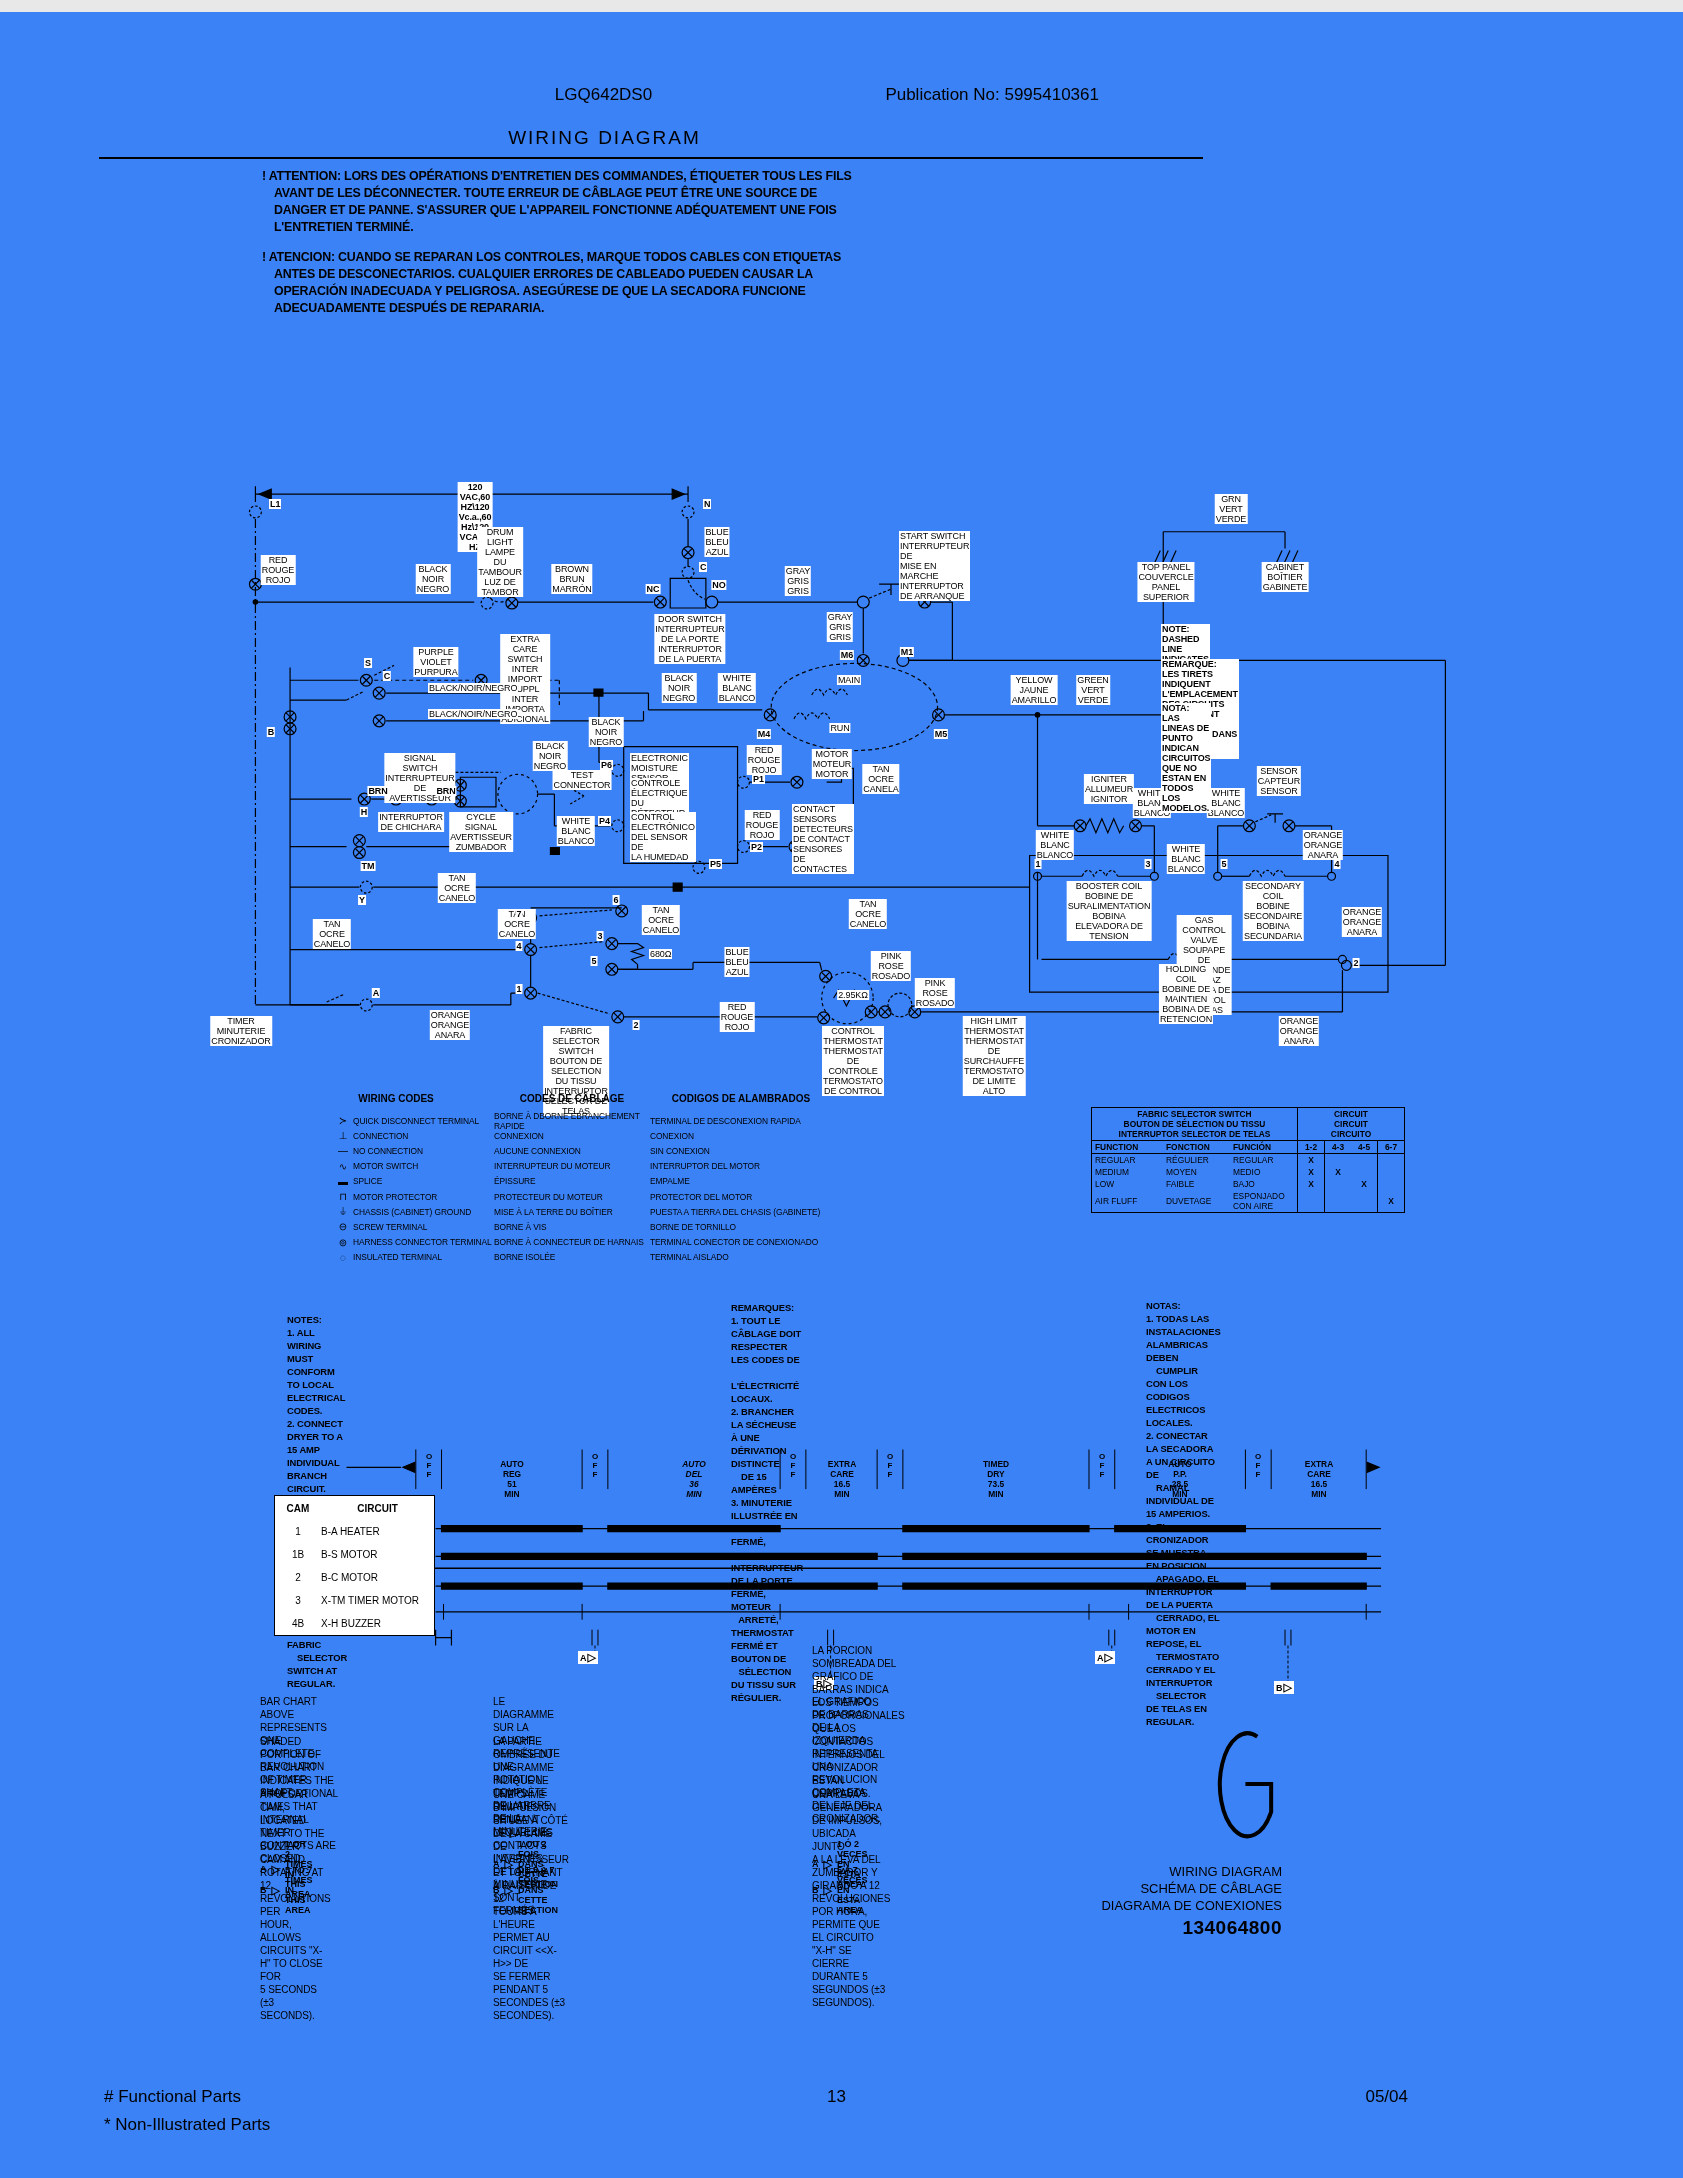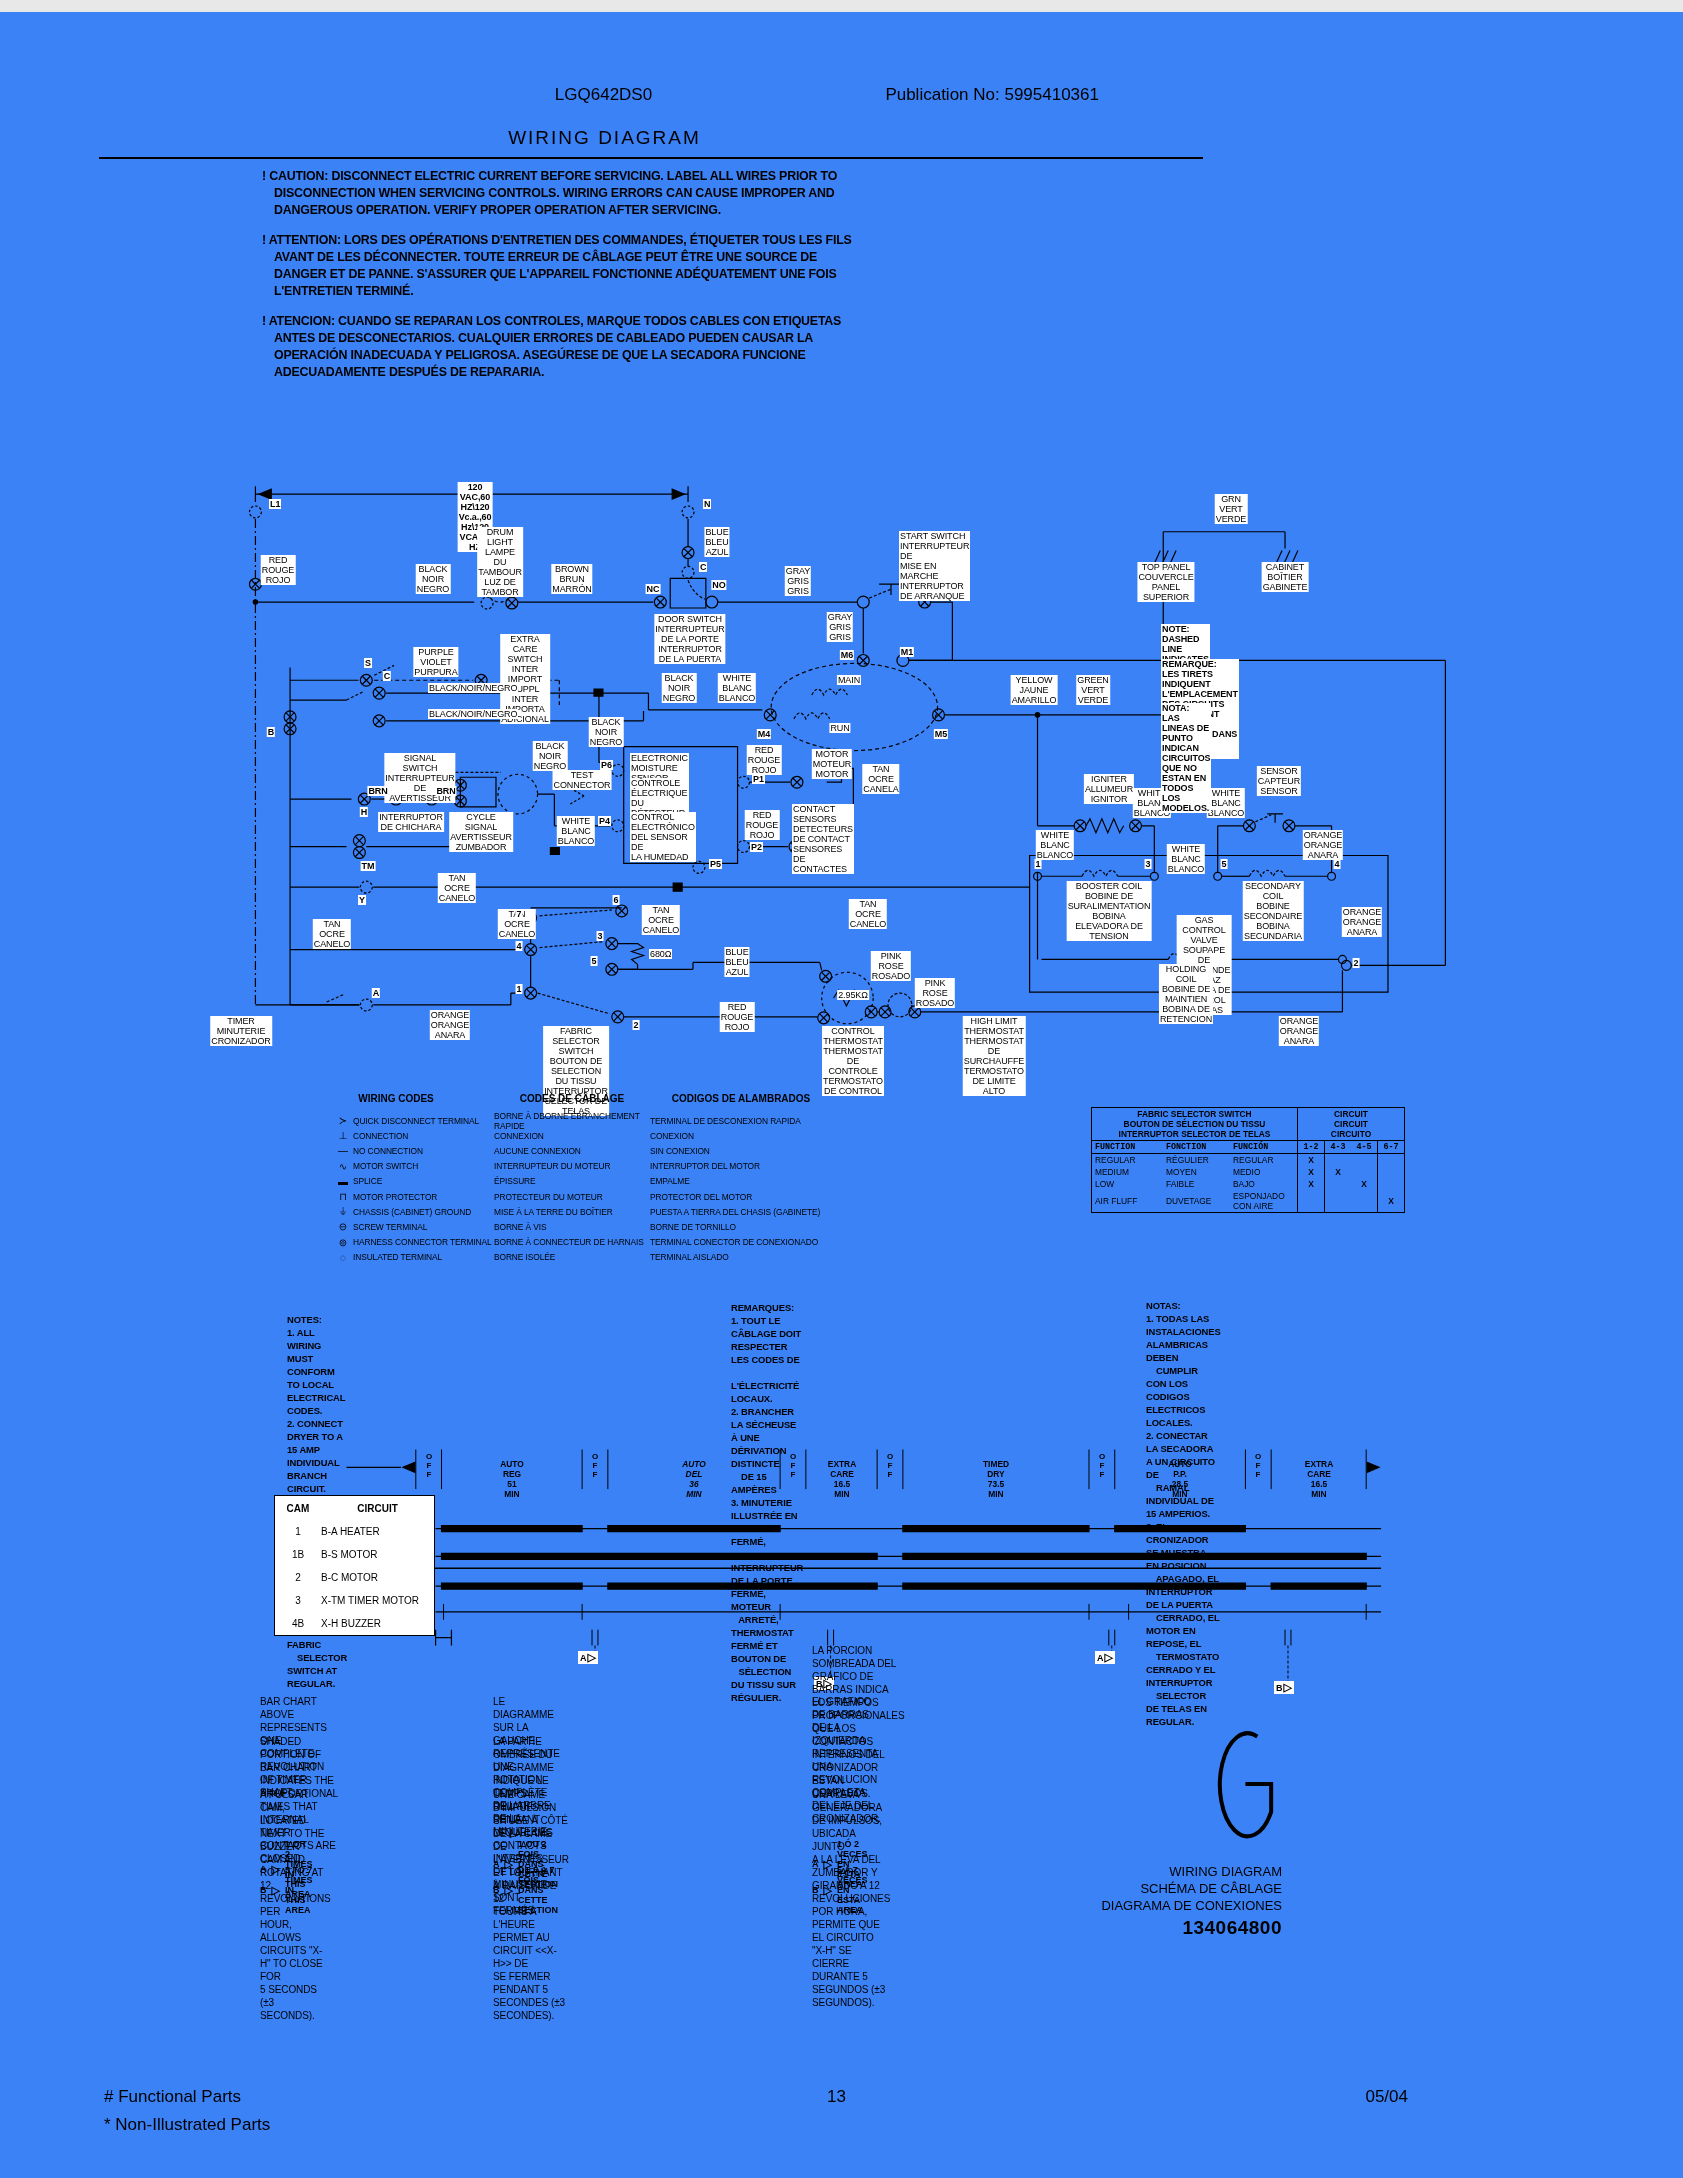--- a/index.html
+++ b/index.html
@@ -79,7 +79,6 @@
 
   <div class="cautions">
 
-  <p>! CAUTION: DISCONNECT ELECTRIC CURRENT BEFORE SERVICING. LABEL ALL WIRES PRIOR TO DISCONNECTION WHEN SERVICING CONTROLS. WIRING ERRORS CAN CAUSE IMPROPER AND DANGEROUS OPERATION. VERIFY PROPER OPERATION AFTER SERVICING.</p>
       <p>! ATTENTION: LORS DES OPÉRATIONS D'ENTRETIEN DES COMMANDES, ÉTIQUETER TOUS LES FILS AVANT DE LES DÉCONNECTER. TOUTE ERREUR DE CÂBLAGE PEUT ÊTRE UNE SOURCE DE DANGER ET DE PANNE. S'ASSURER QUE L'APPAREIL FONCTIONNE ADÉQUATEMENT UNE FOIS L'ENTRETIEN TERMINÉ.</p>
       <p>! ATENCION: CUANDO SE REPARAN LOS CONTROLES, MARQUE TODOS CABLES CON ETIQUETAS ANTES DE DESCONECTARIOS. CUALQUIER ERRORES DE CABLEADO PUEDEN CAUSAR LA OPERACIÓN INADECUADA Y PELIGROSA. ASEGÚRESE DE QUE LA SECADORA FUNCIONE ADECUADAMENTE DESPUÉS DE REPARARIA.</p>
     </div>

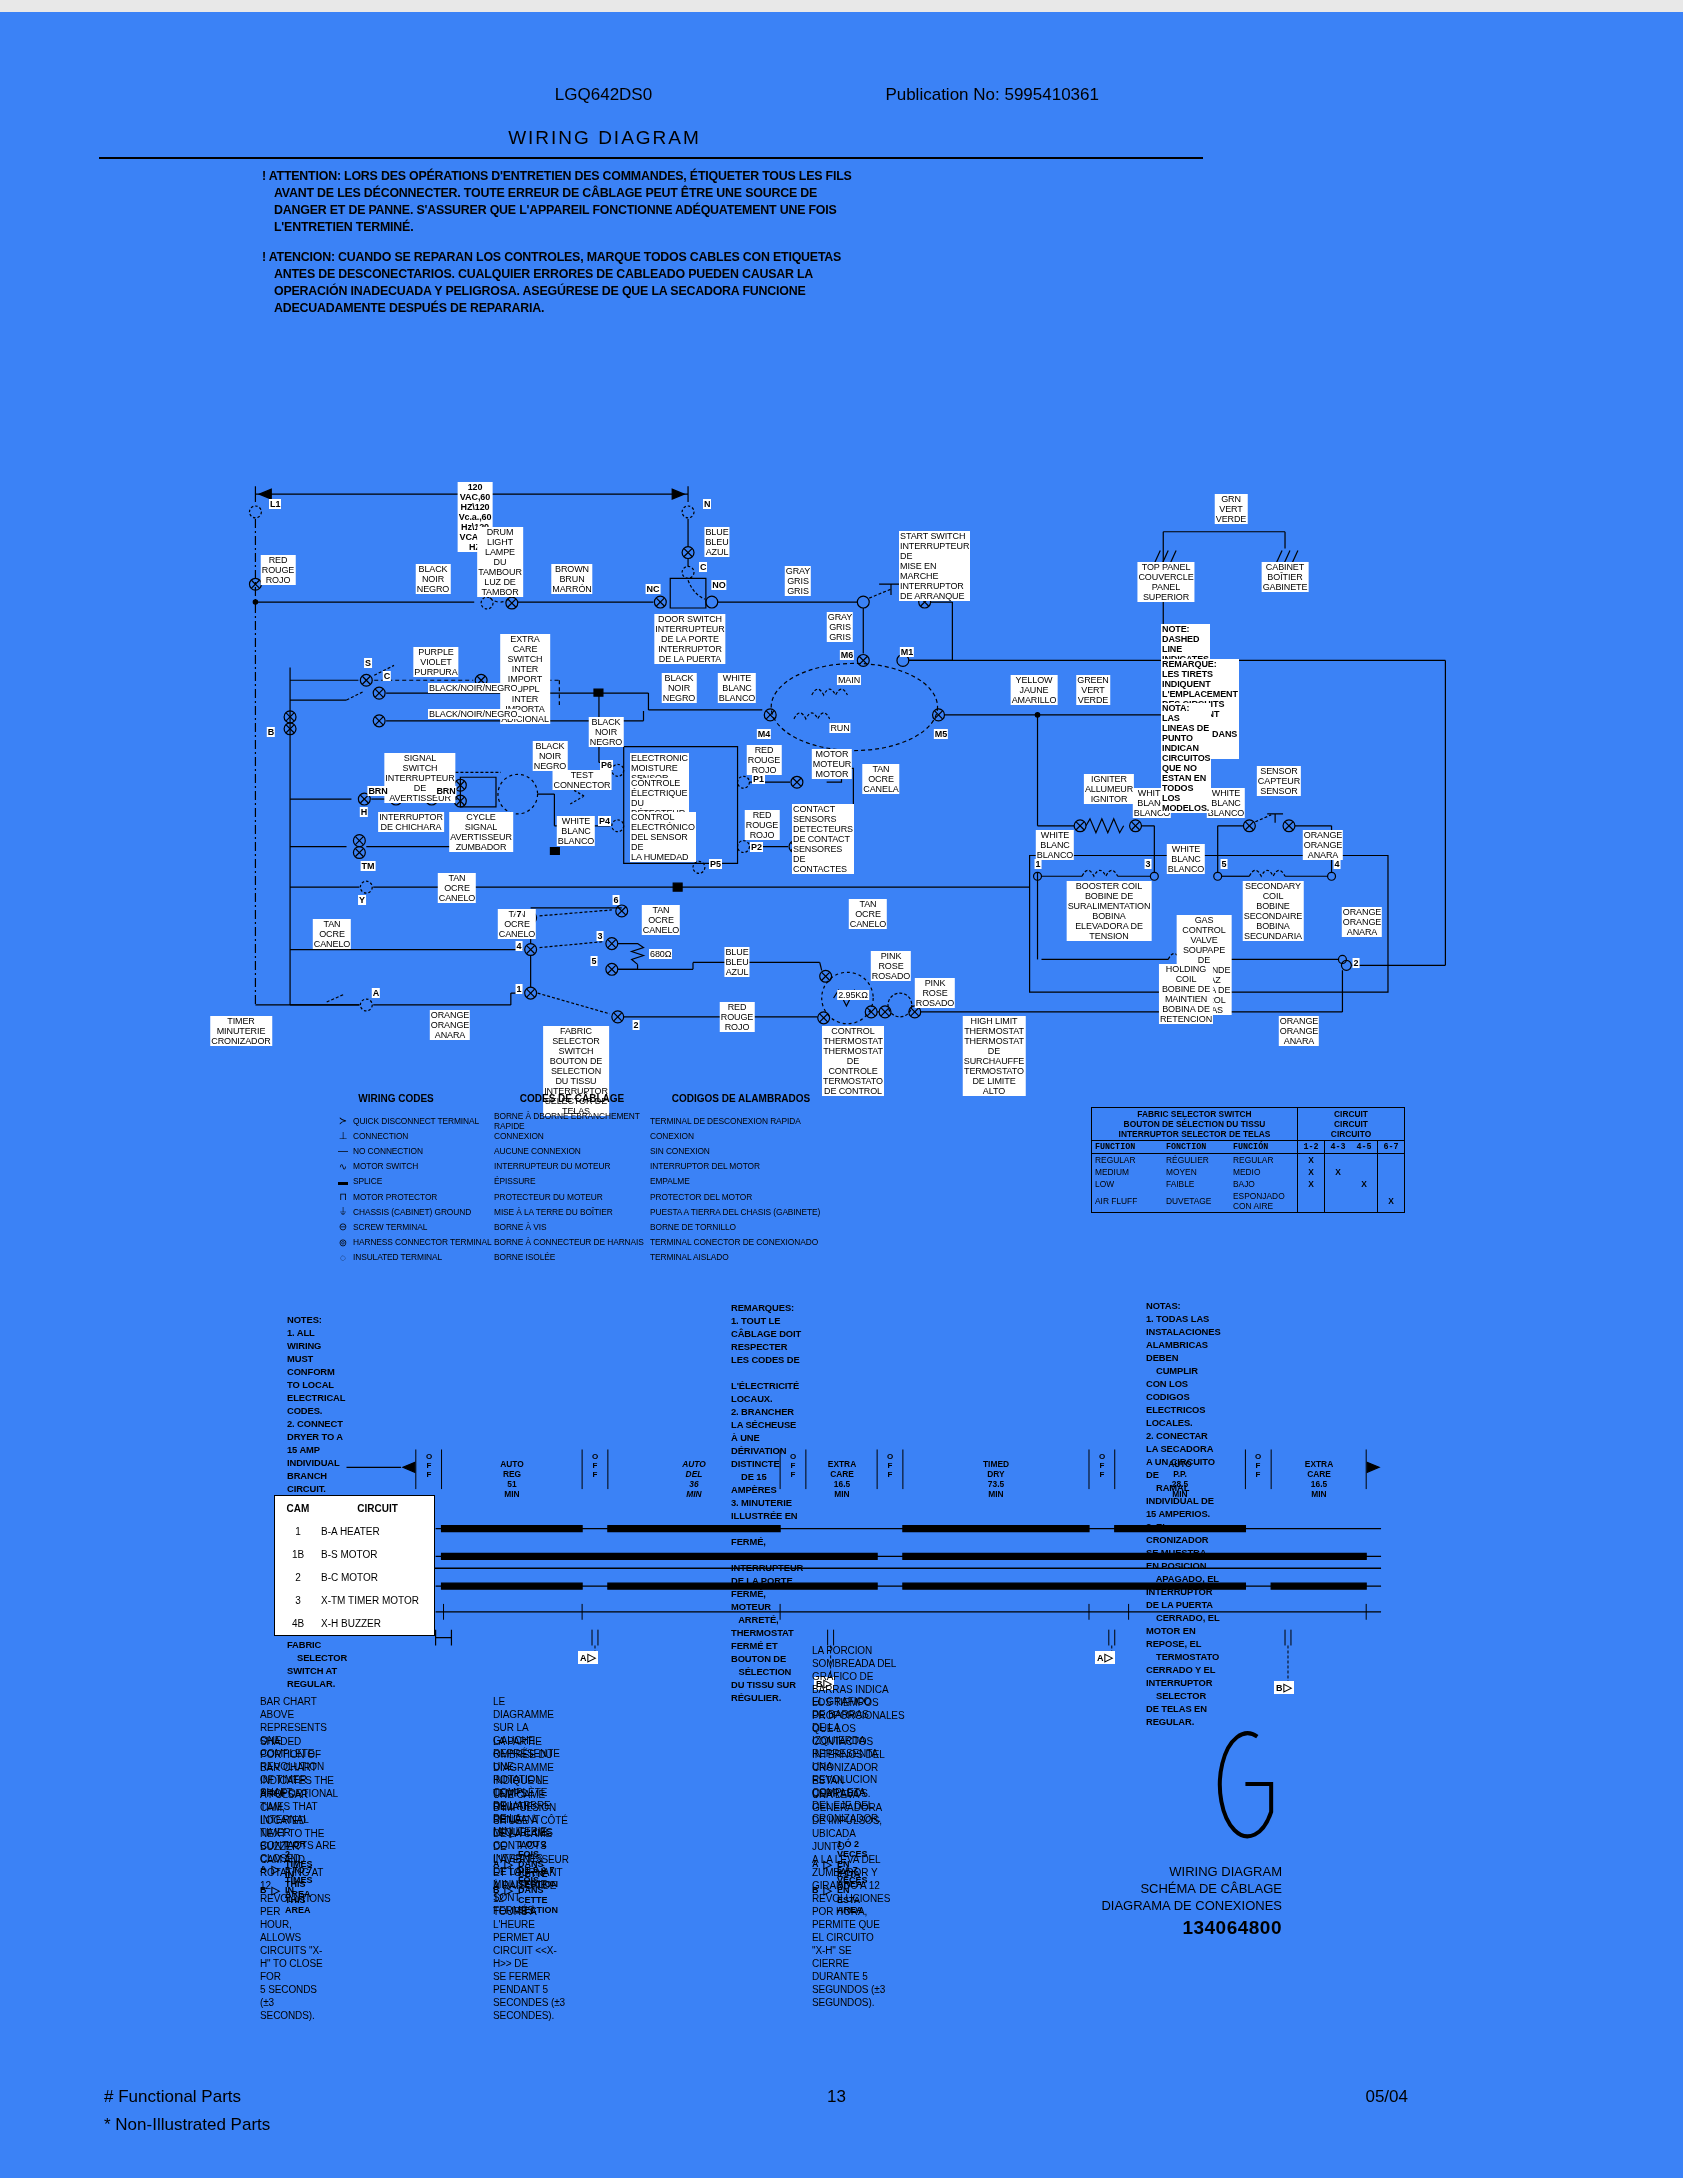--- a/index.html
+++ b/index.html
@@ -36,7 +36,7 @@
   .ftab td{border:0;padding:1px 3px;vertical-align:middle;}
   .ftab .hd{text-align:center;white-space:pre-line;font-weight:bold;border-bottom:1.5px solid #000;}
   .ftab .vb{border-left:1.5px solid #000;}
-  .ftab .fun td{border-bottom:1.5px solid #000;font-weight:bold;font-family:Liberation Mono, monospace;}
+  .ftab .fun td{border-bottom:1.5px solid #000;font-weight:bold;}
   .ftab .fc{text-align:center;width:20px;font-weight:bold;}
   .ftab .fen{width:65px;} .ftab .ffr{width:61px;} .ftab .fes{width:61px;white-space:pre-line;}
   

